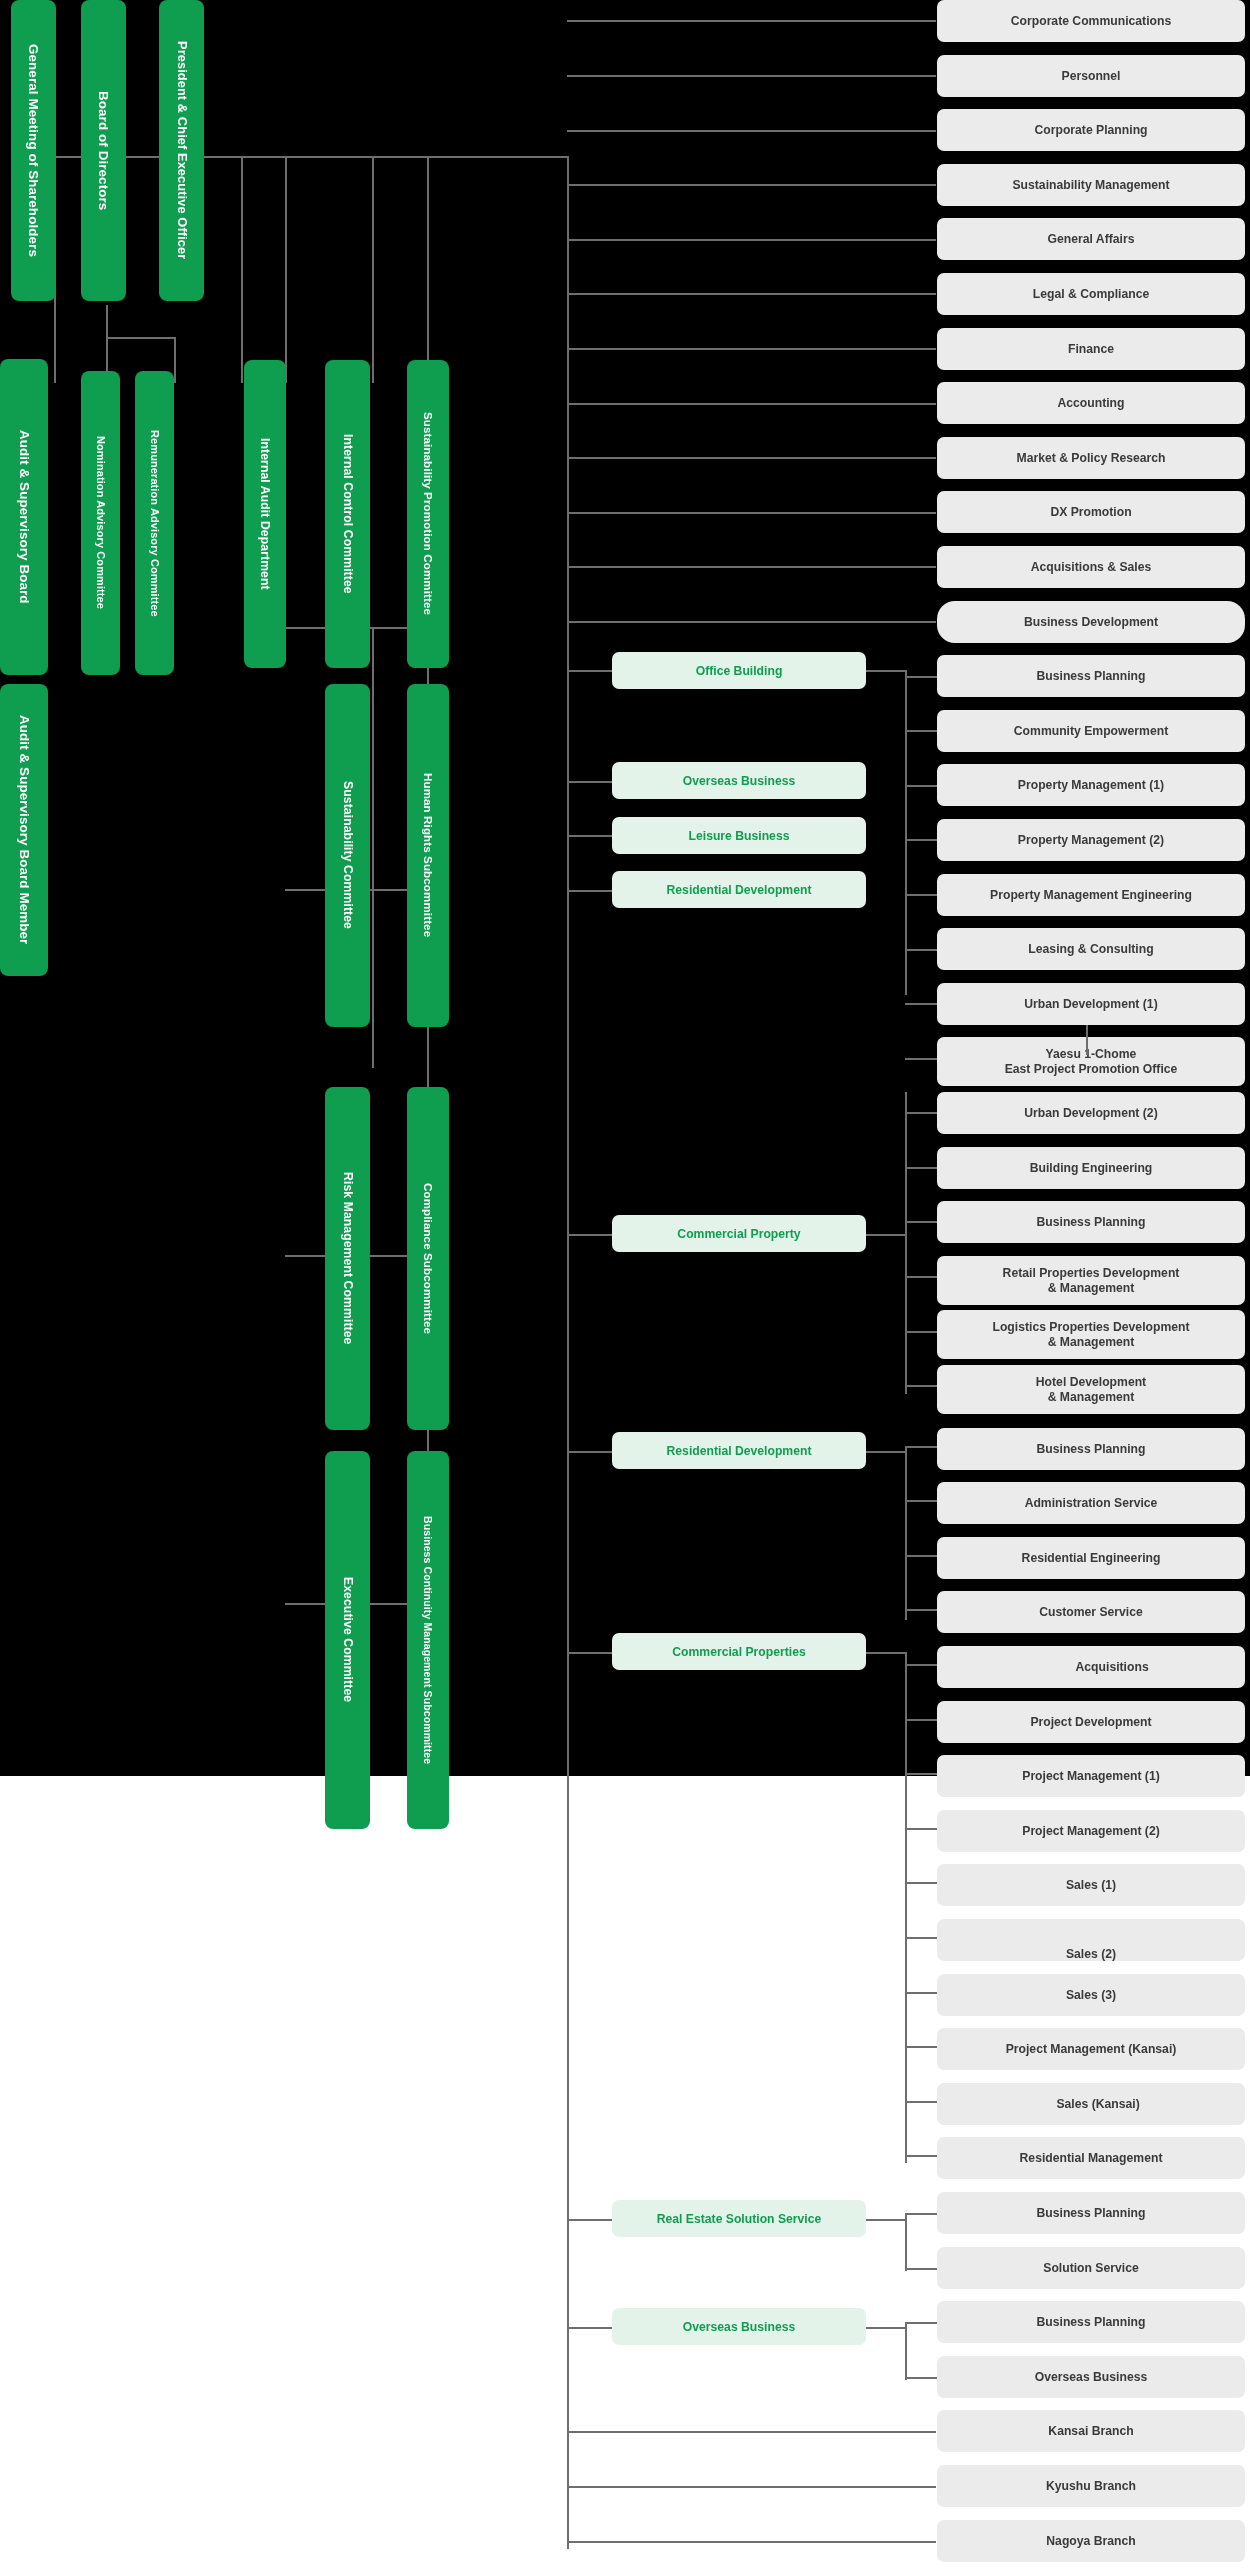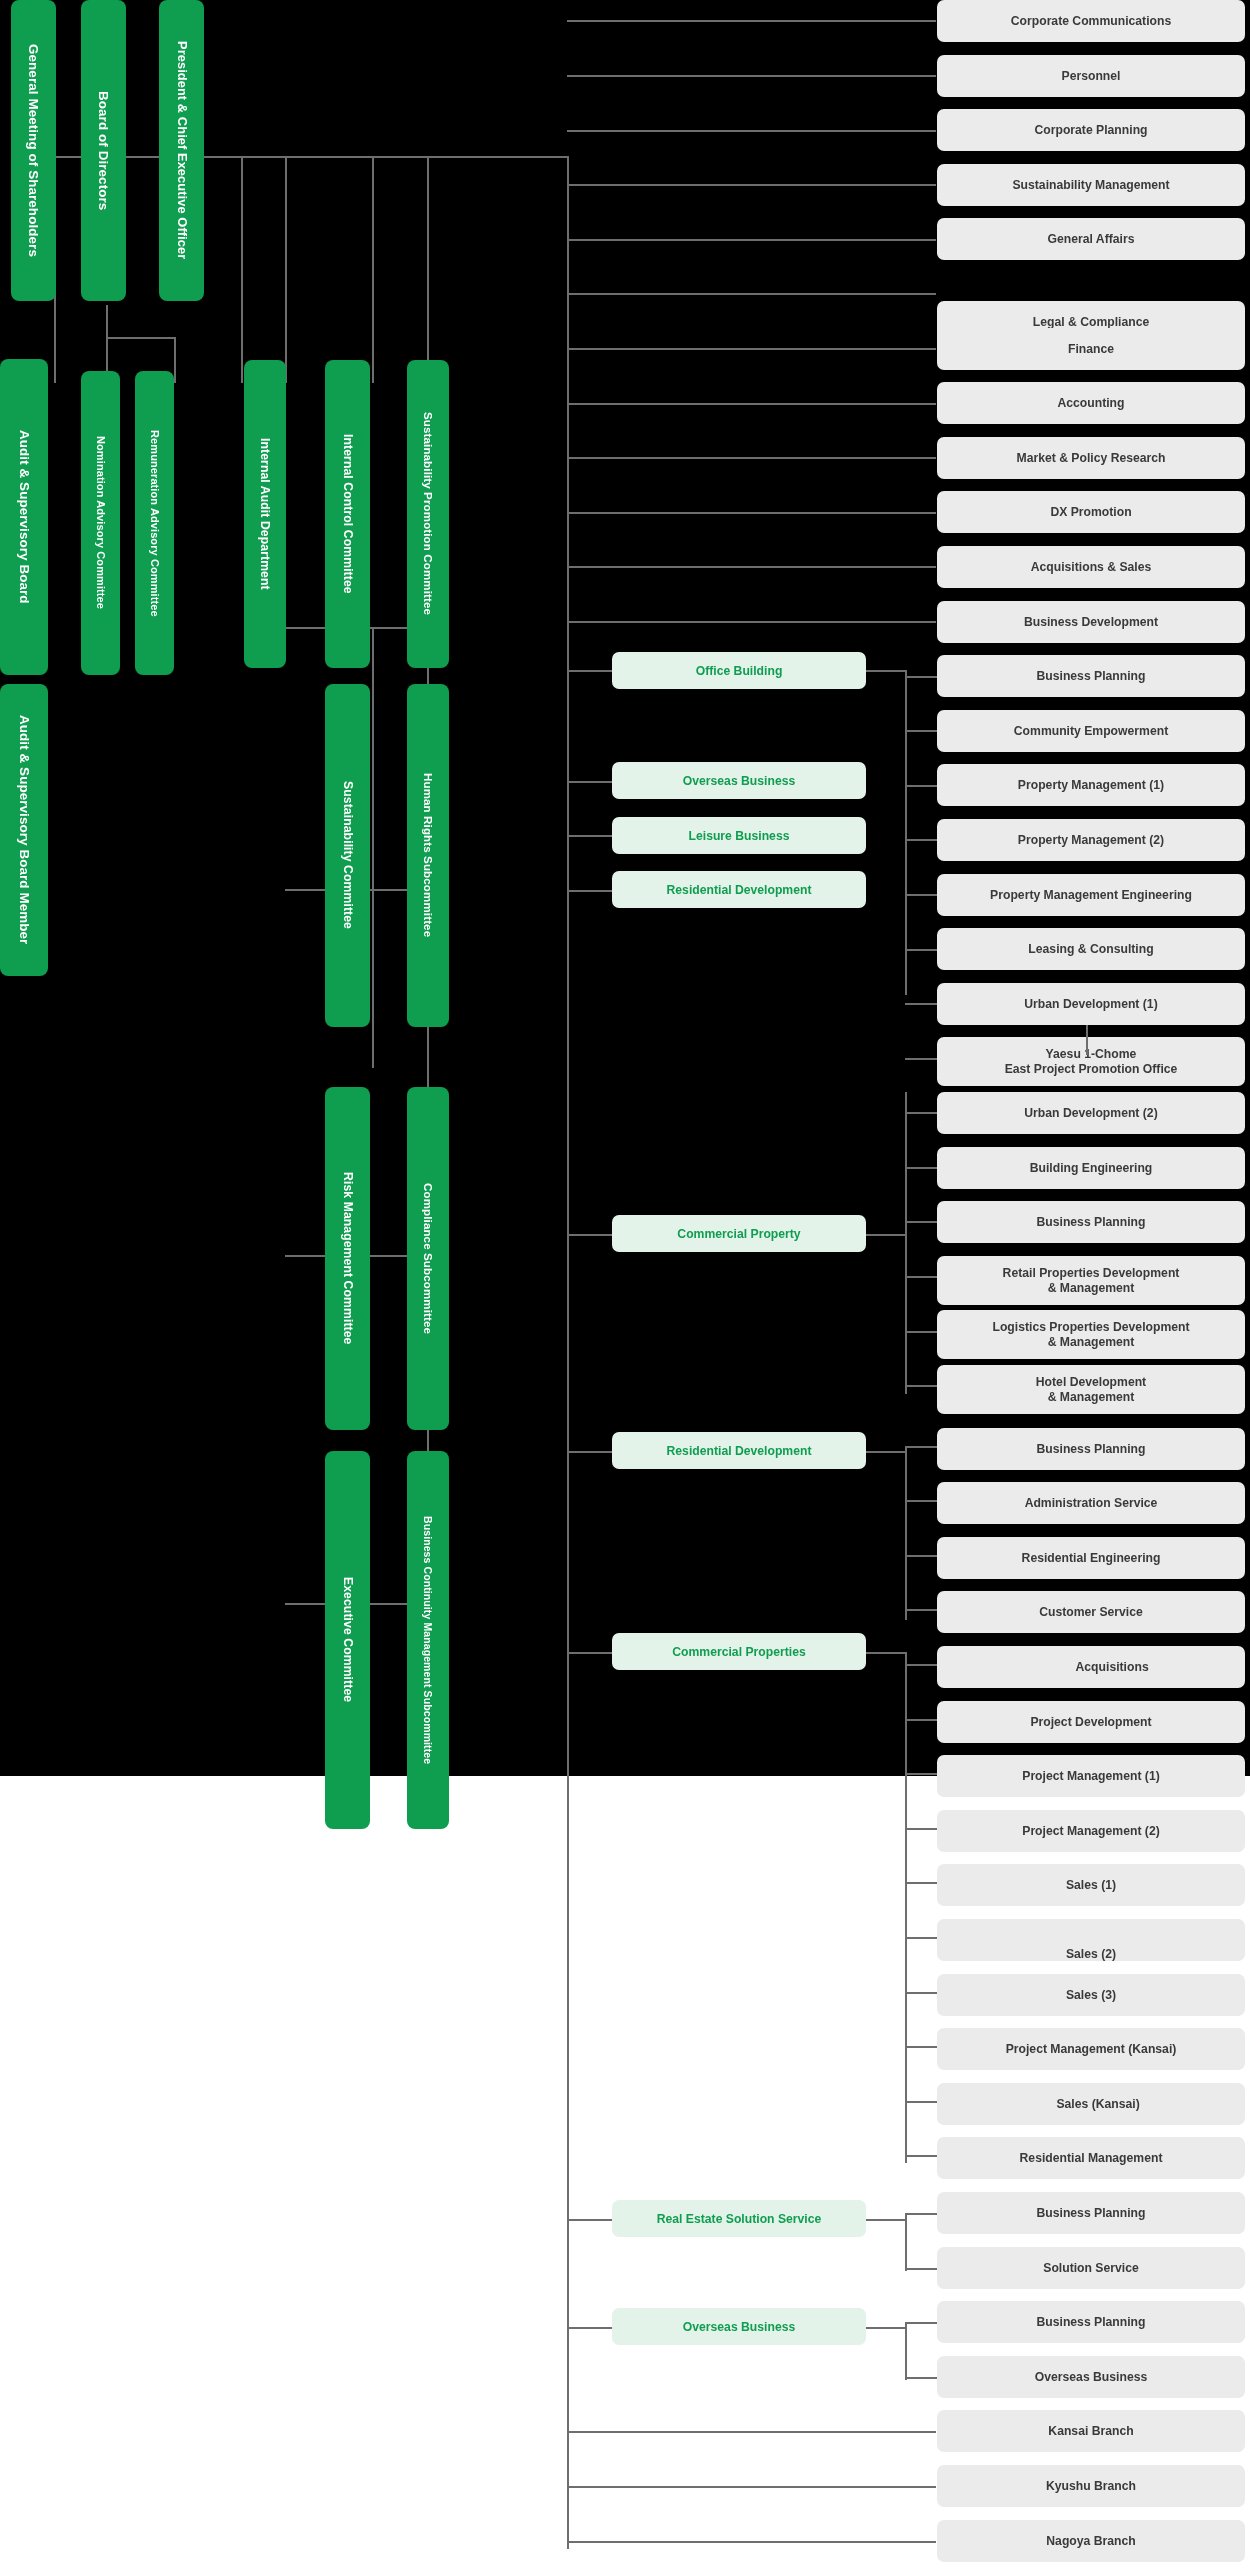--- a/index.html
+++ b/index.html
@@ -223,7 +223,7 @@
   <div class="rbox" style="left:937px; top:218px; width:308px; height:42px;">
     <span>General Affairs</span>
     </div>
-  <div class="rbox" style="left:937px; top:273px; width:308px; height:42px;margin-top:28px;">
+  <div class="rbox" style="left:937px; top:273px; width:308px; height:42px;">
     <span>Legal &amp; Compliance</span>
     </div>
   <div class="rbox" style="left:937px; top:328px; width:308px; height:42px;">

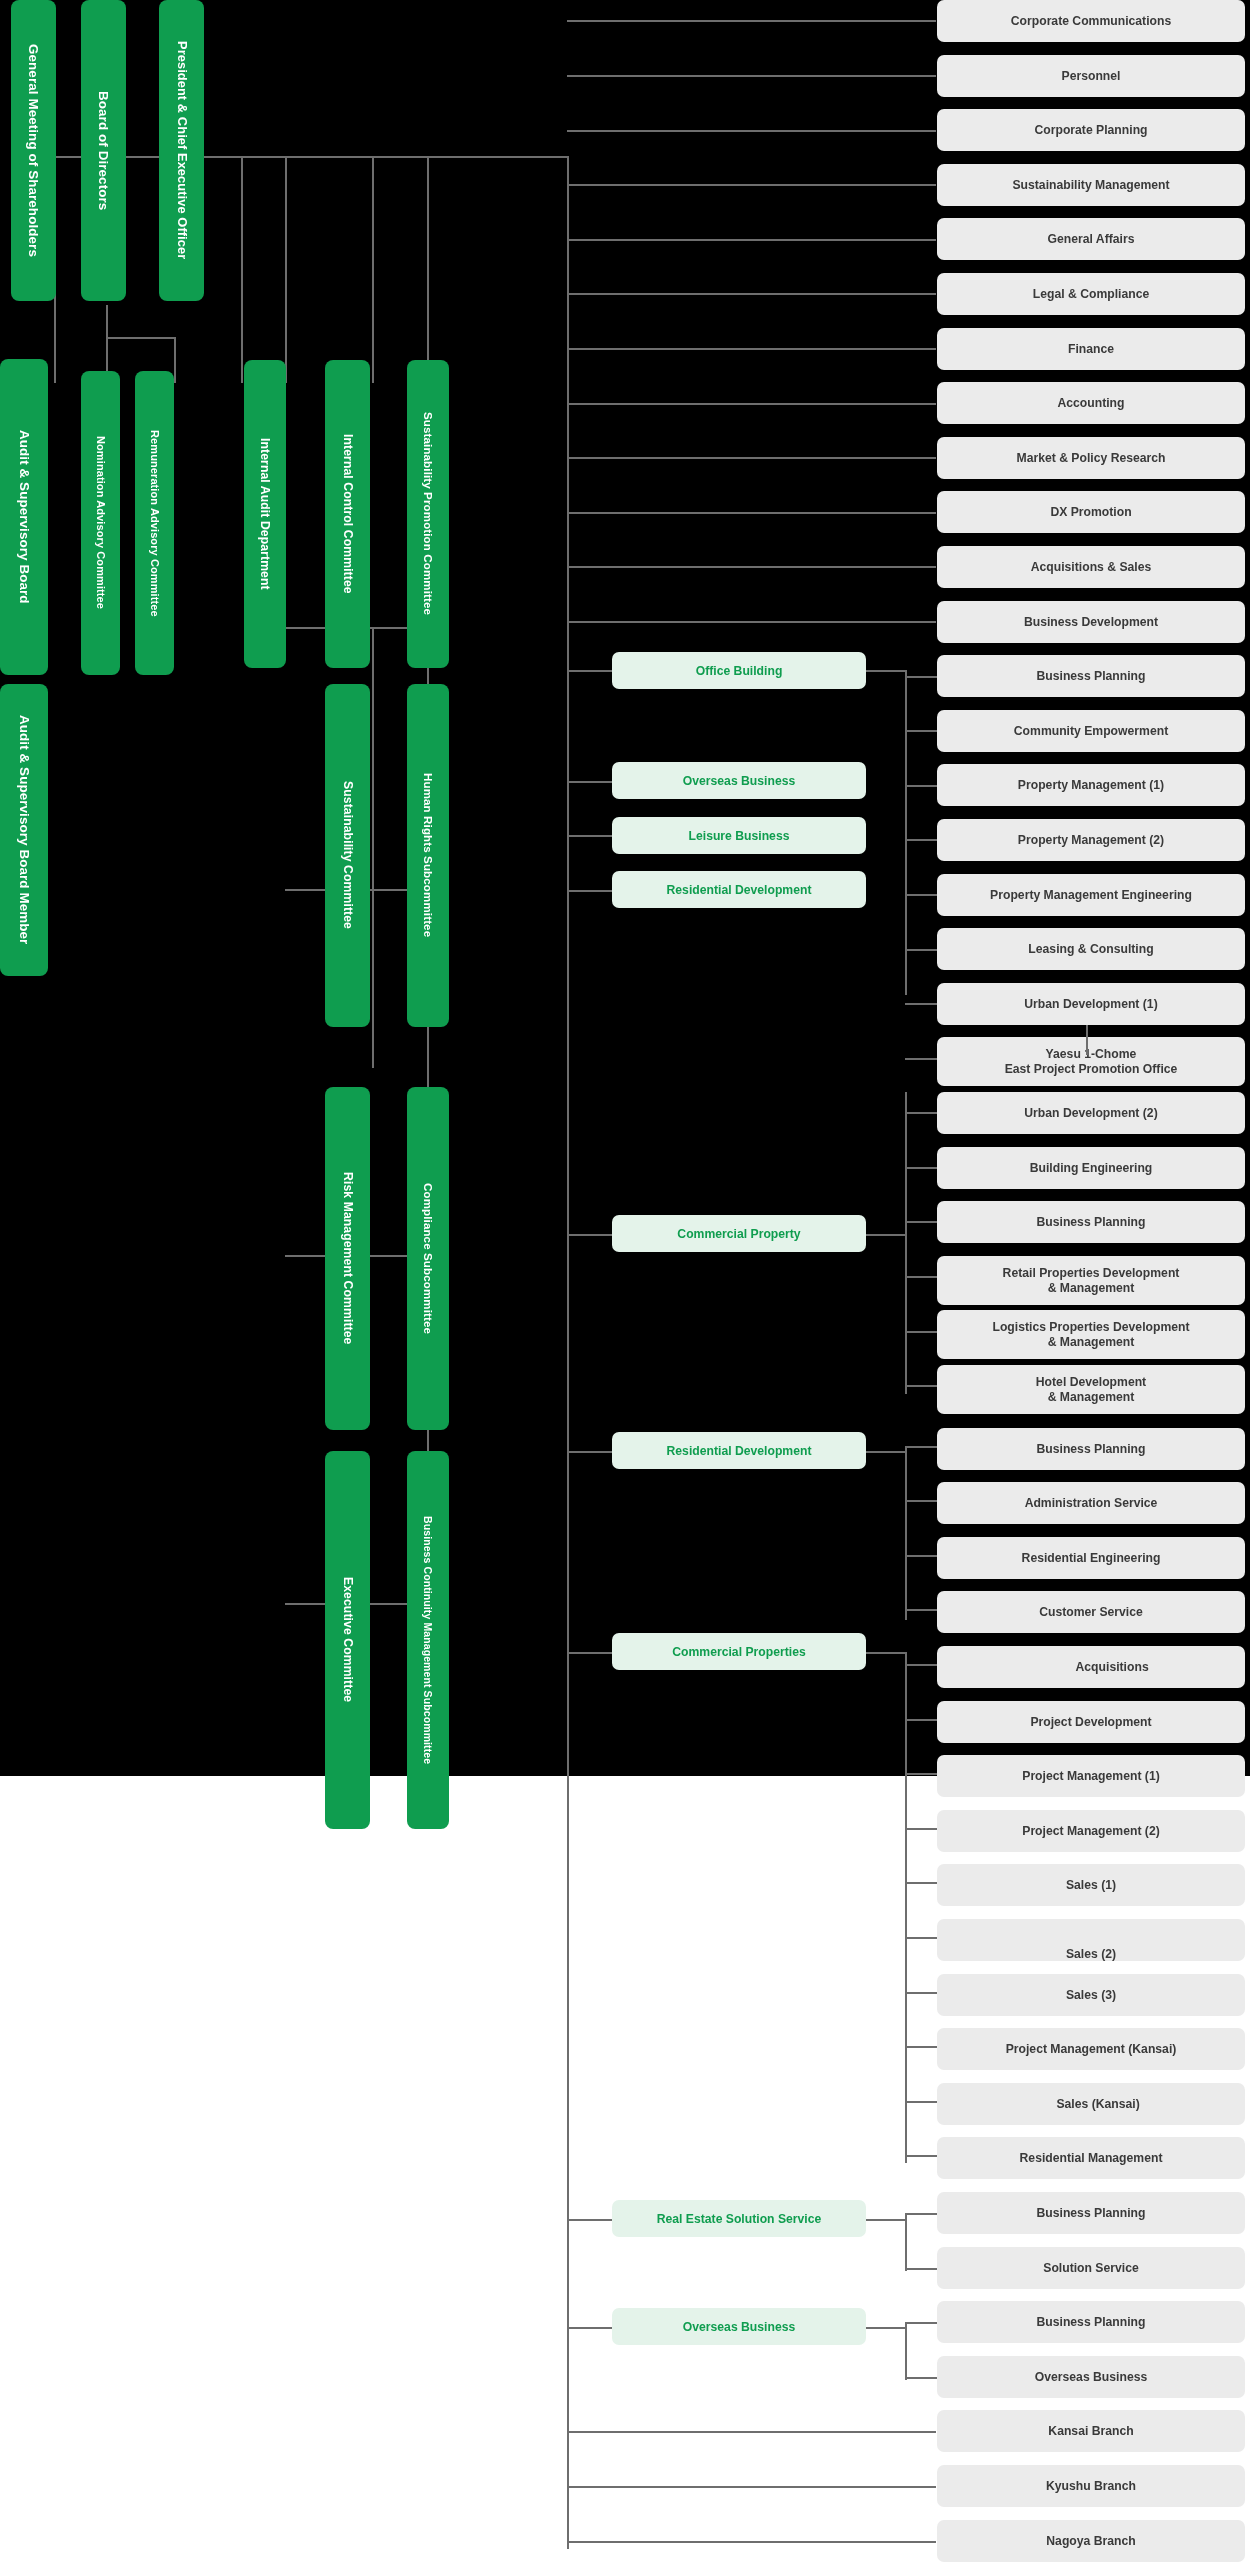--- a/index.html
+++ b/index.html
@@ -241,7 +241,7 @@
   <div class="rbox" style="left:937px; top:546px; width:308px; height:42px;">
     <span>Acquisitions &amp; Sales</span>
     </div>
-  <div class="rbox" style="left:937px; top:601px; width:308px; height:42px;">
+  <div class="rbox" style="left:937px; top:601px; width:308px; height:42px;border-radius:18px;">
     <span>Business Development</span>
     </div>
   <div class="rbox" style="left:937px; top:655px; width:308px; height:42px;">

